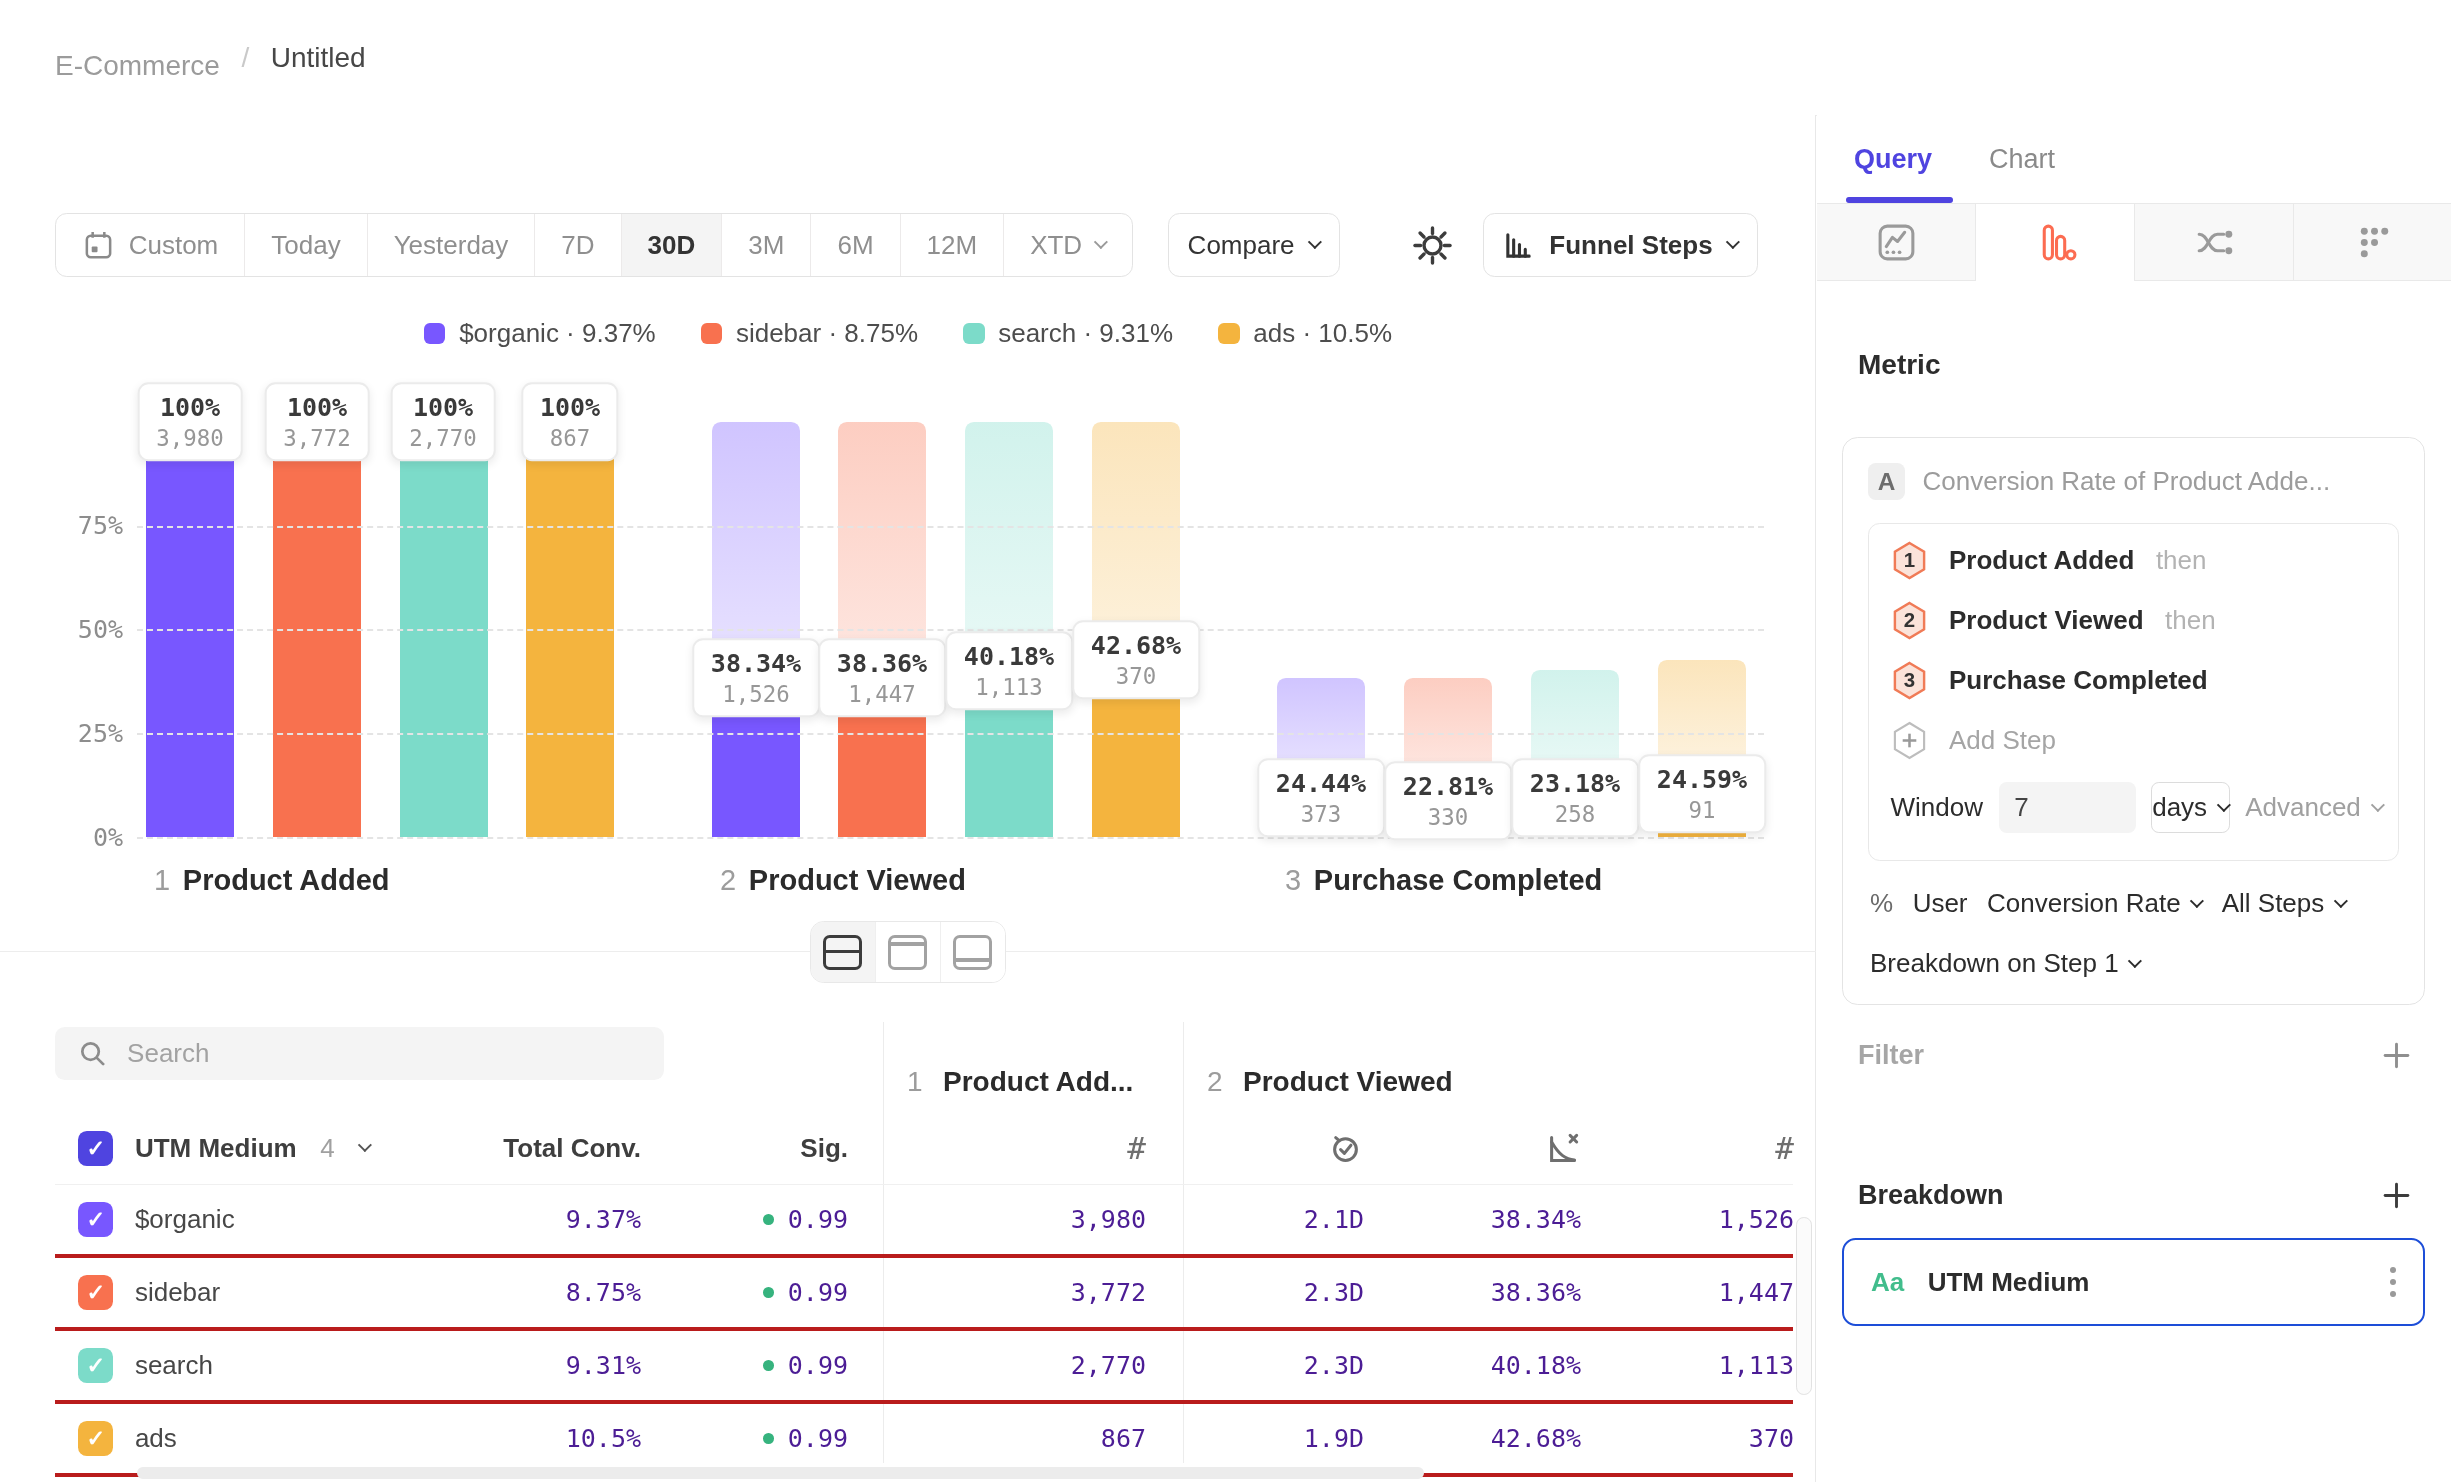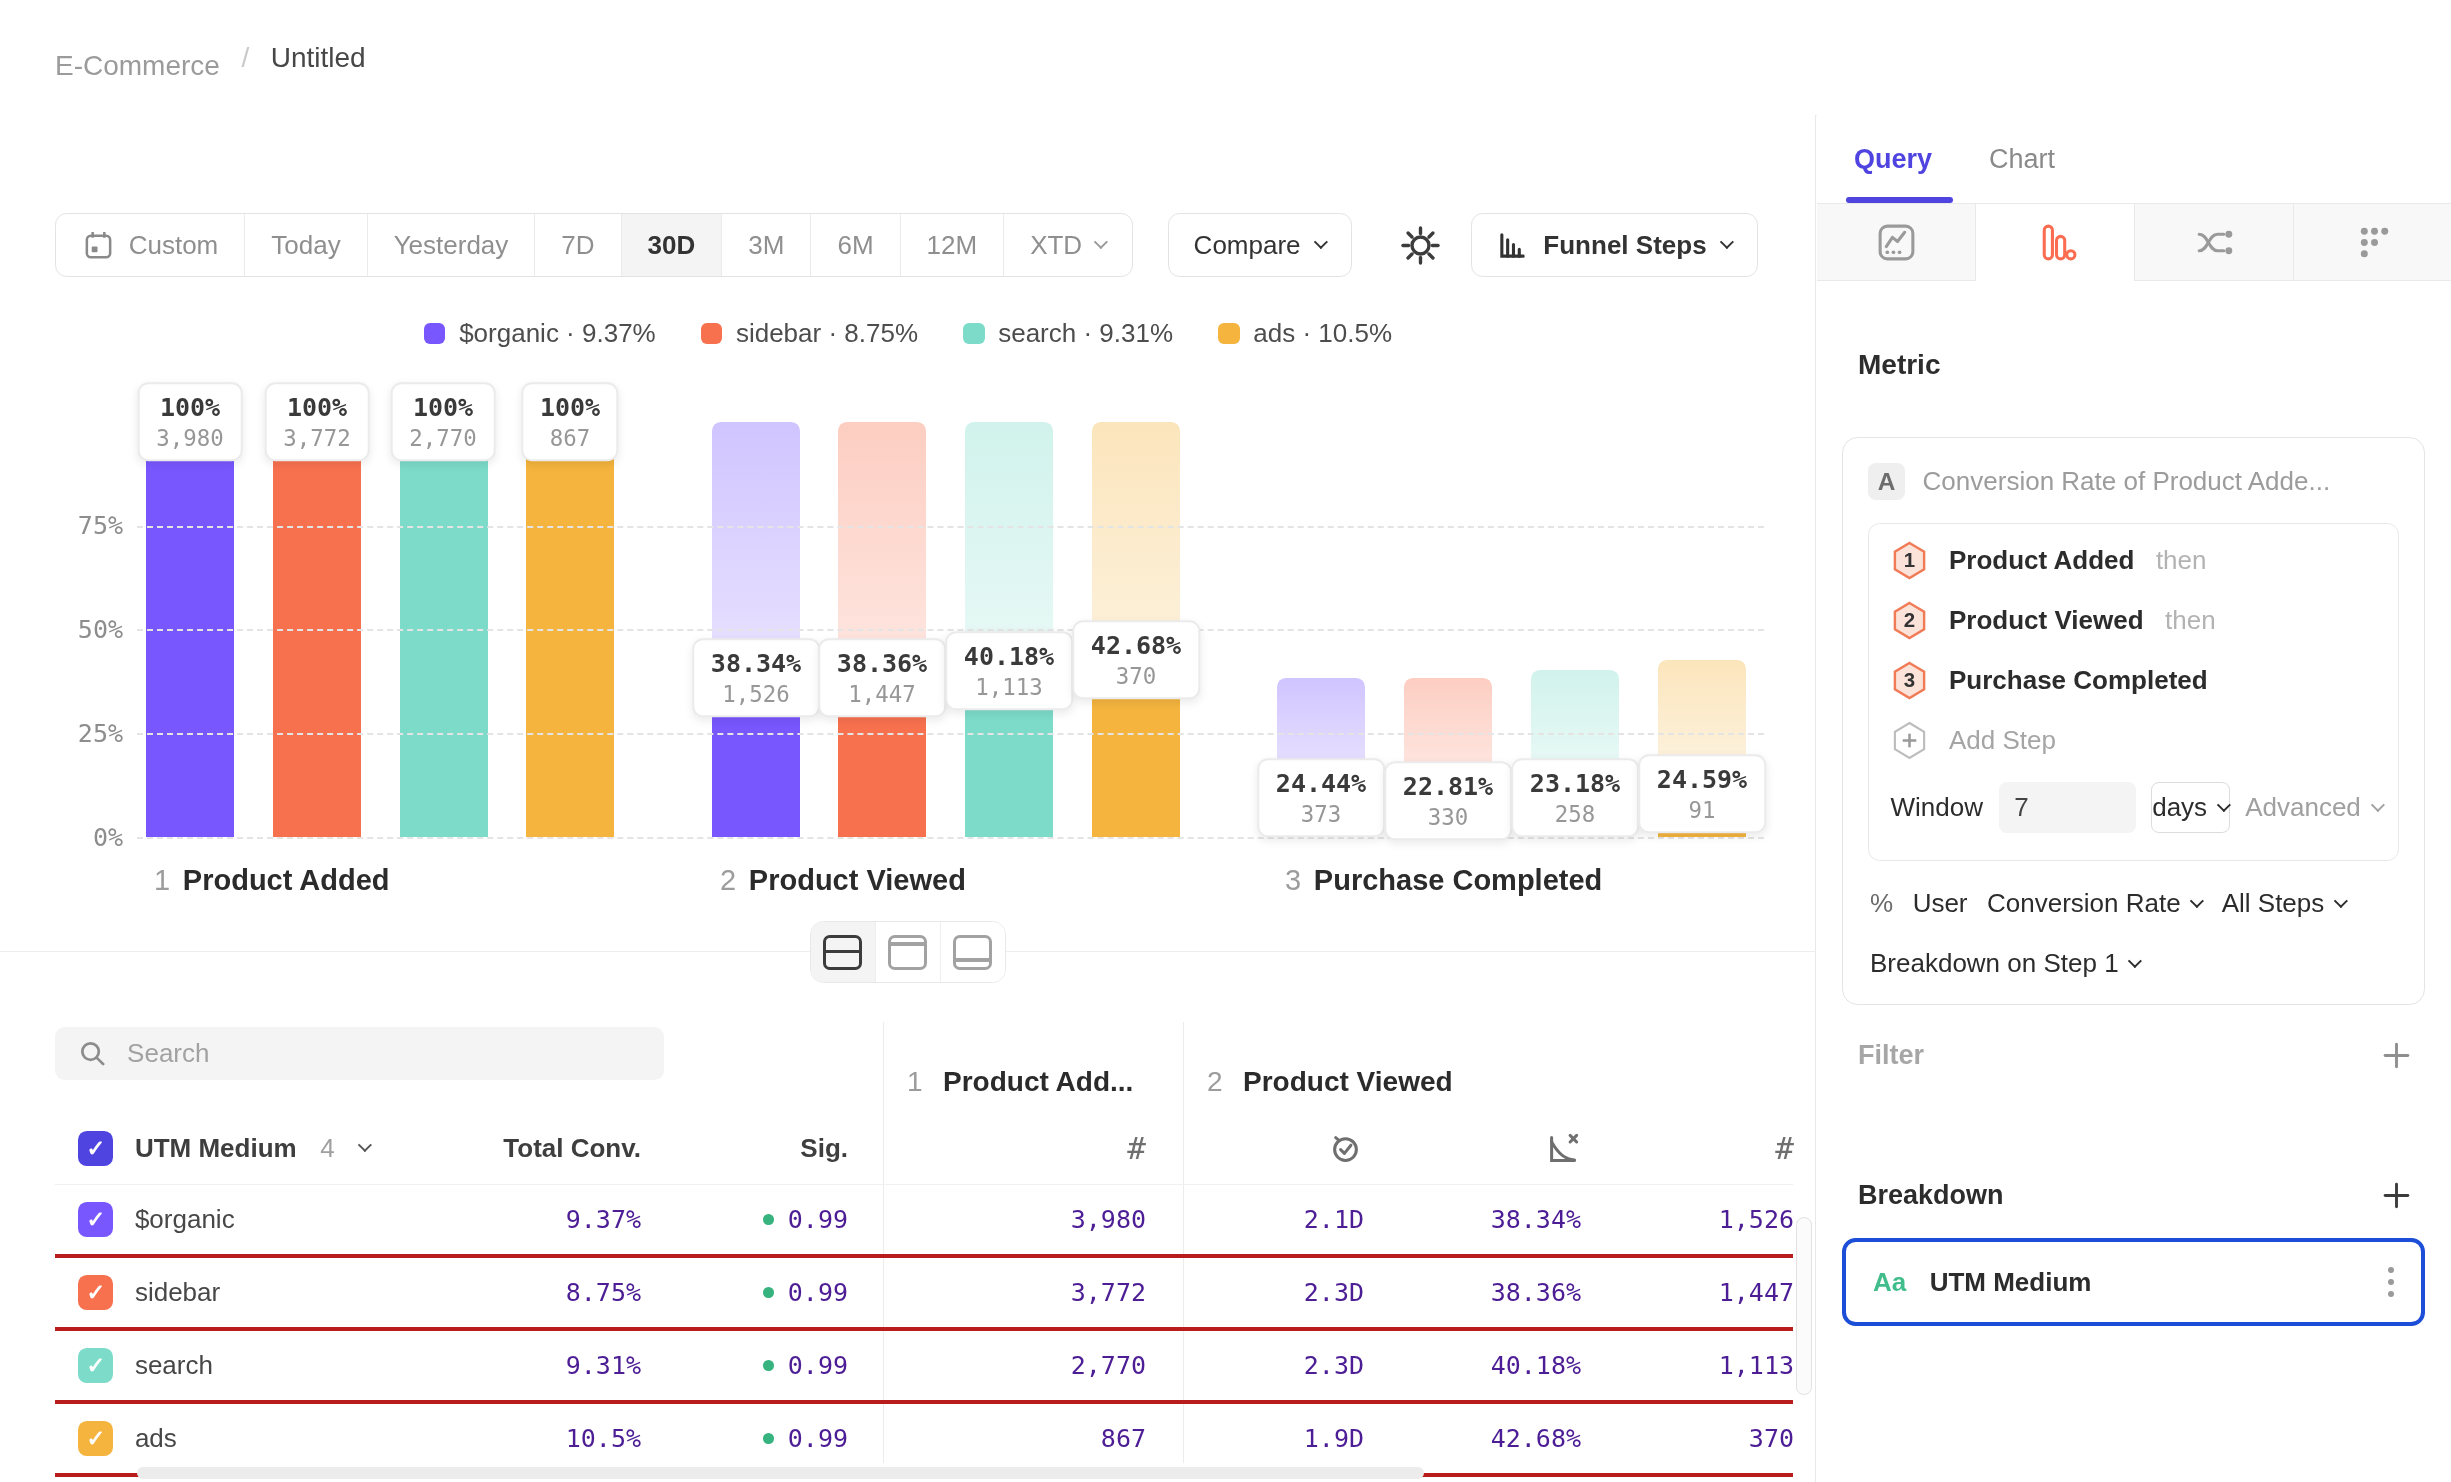--- a/index.html
+++ b/index.html
@@ -28,7 +28,7 @@
   .rb:last-child{border-right:none;justify-content:space-between;}
   .rb.active{background:#f4f4f4;color:#333;font-weight:700;}
   .btn{display:flex;align-items:center;gap:15.6px;border:1px solid #e3e3e3;border-radius:11.7px;height:64px;box-sizing:border-box;
-       padding:0 25px;font-size:26px;color:#333;font-weight:500;cursor:pointer;background:#fff;white-space:nowrap;}
+       padding:0 19px;font-size:26px;color:#333;font-weight:500;cursor:pointer;background:#fff;white-space:nowrap;}
   .chev{width:9.8px;height:9.8px;border-right:2.9px solid currentColor;border-bottom:2.9px solid currentColor;
         transform:rotate(45deg);display:inline-block;margin-top:-5.9px;}
   .chev.sm{width:7.8px;height:7.8px;border-width:2.5px;}

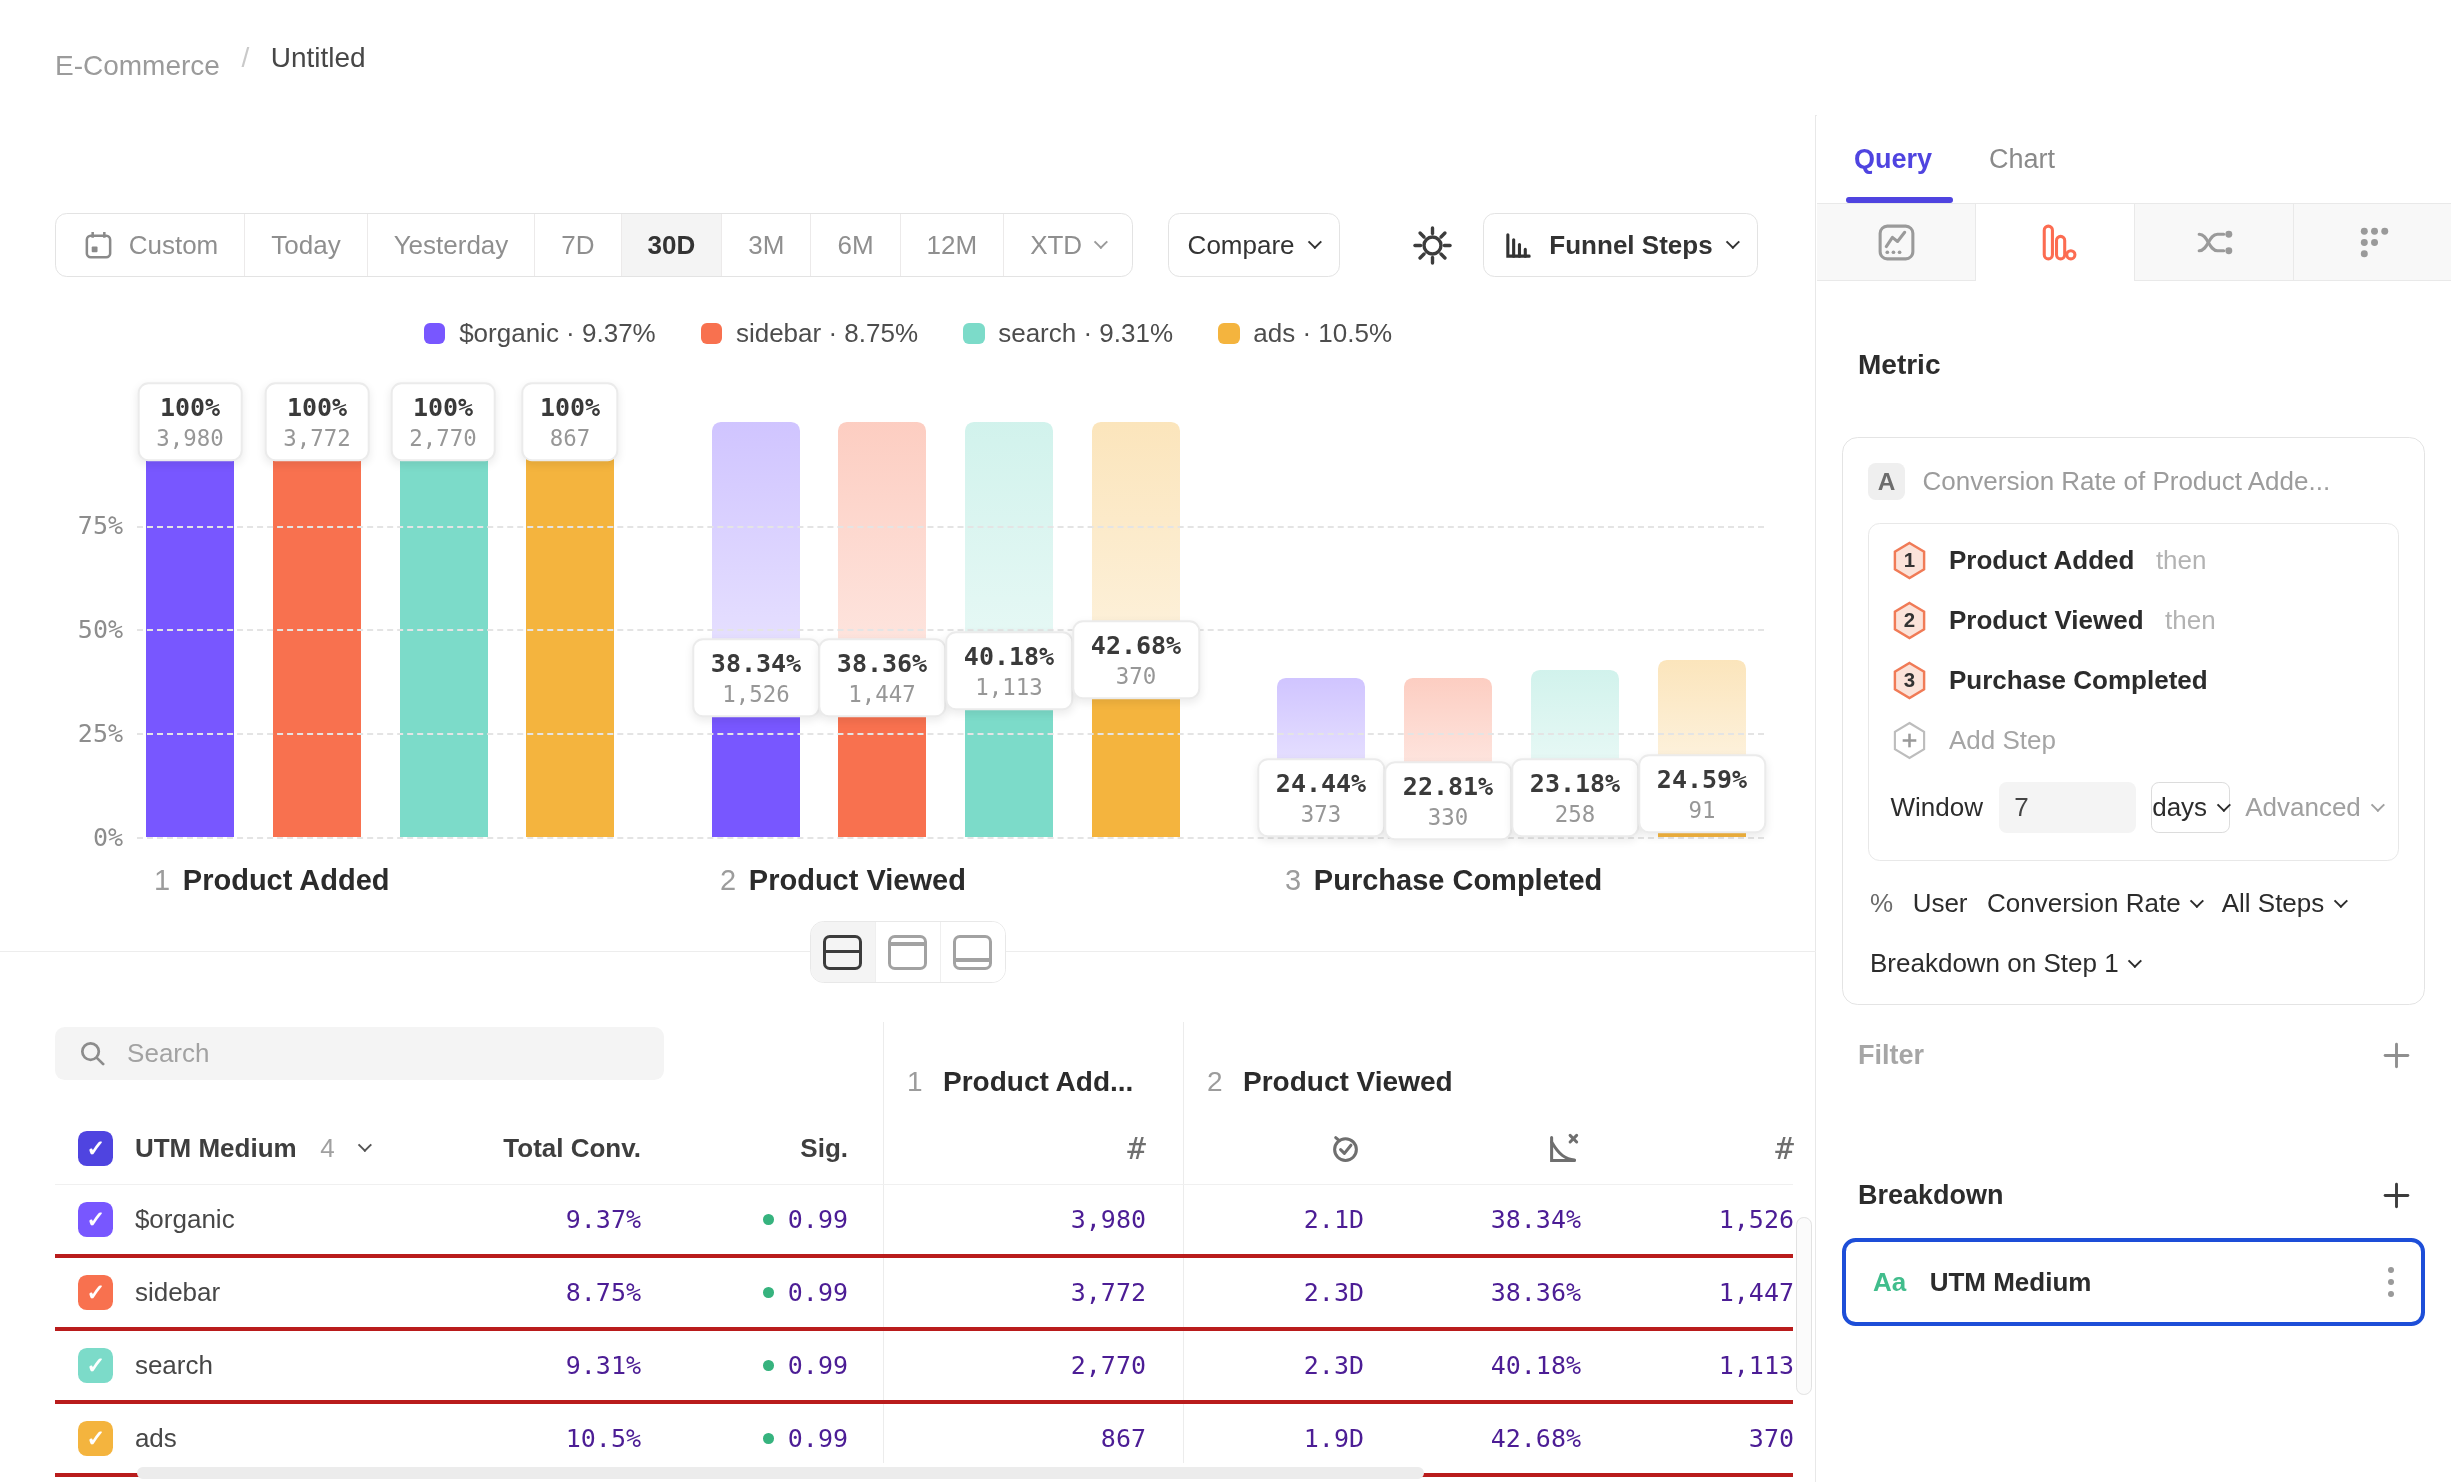--- a/index.html
+++ b/index.html
@@ -142,7 +142,7 @@
   .secrow{position:absolute;left:41px;width:554px;display:flex;align-items:center;justify-content:space-between;}
   .filter-label{font-size:27px;color:#a6a6a6;font-weight:600;}
   .bd-label{font-size:27px;color:#2c2c2c;font-weight:700;}
-  .bd-card{position:absolute;left:25px;top:1123px;width:583px;height:88px;border:4px solid #1d4ed8;border-radius:13.7px;
+  .bd-card{position:absolute;left:25px;top:1123px;width:583px;height:88px;border:2px solid #1d4ed8;border-radius:13.7px;
            box-sizing:border-box;display:flex;align-items:center;gap:23.4px;padding:0 27px;}
   .aa{font-size:26px;font-weight:700;color:#41BD8C;}
   .bd-name{font-size:26px;font-weight:700;color:#2c2c2c;}

